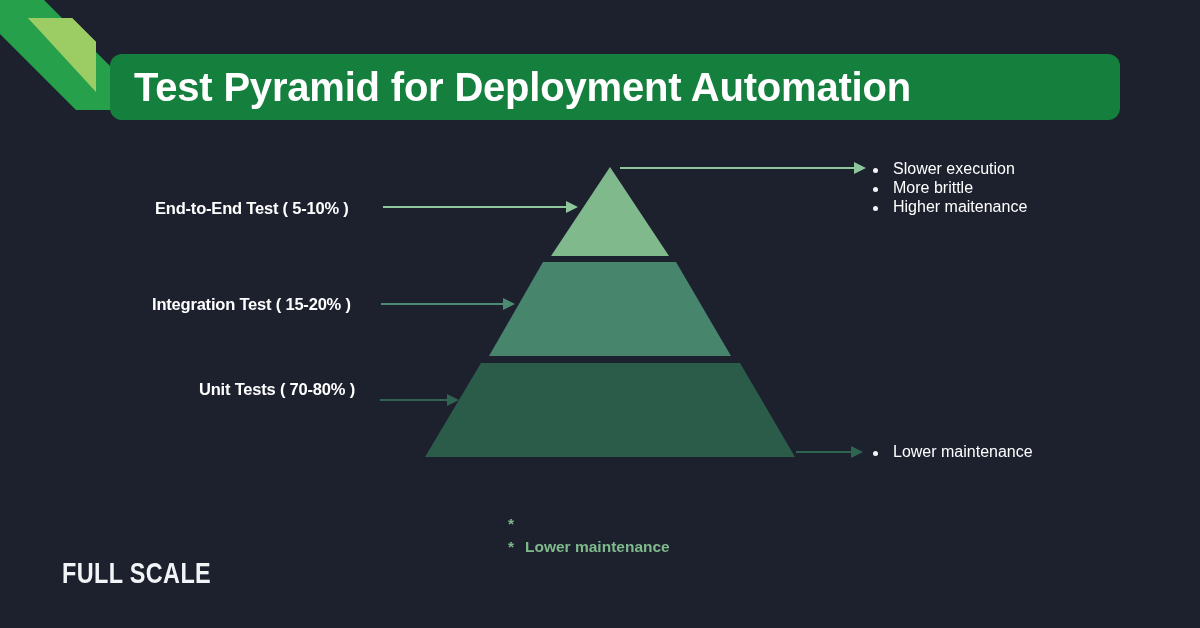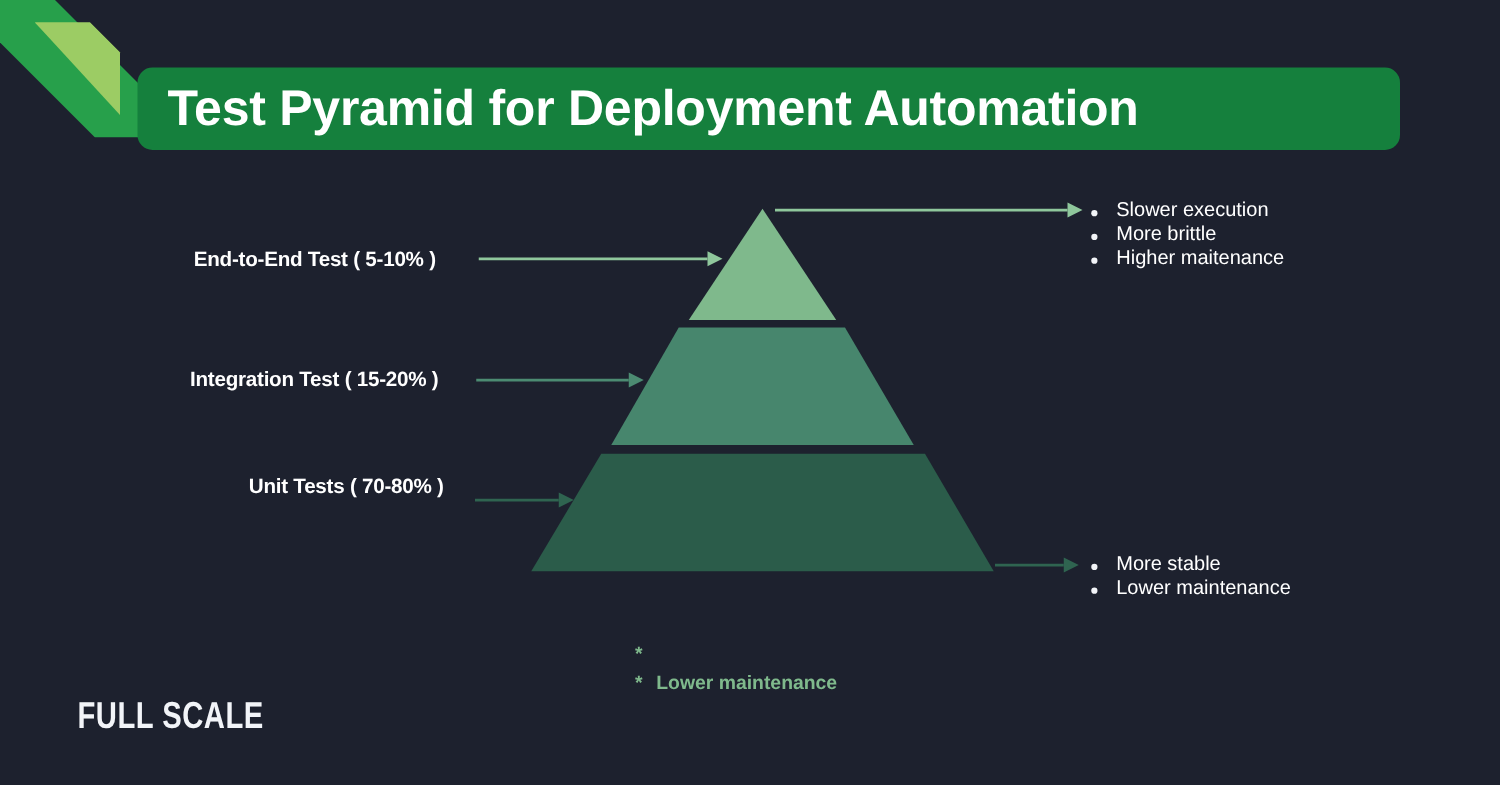--- a/index.html
+++ b/index.html
@@ -180,7 +180,6 @@
   </ul>
 
   <ul class="bullets" style="left:869px; top:443px;">
-    <li>More stable</li>
     <li>Lower maintenance</li>
   </ul>
 

